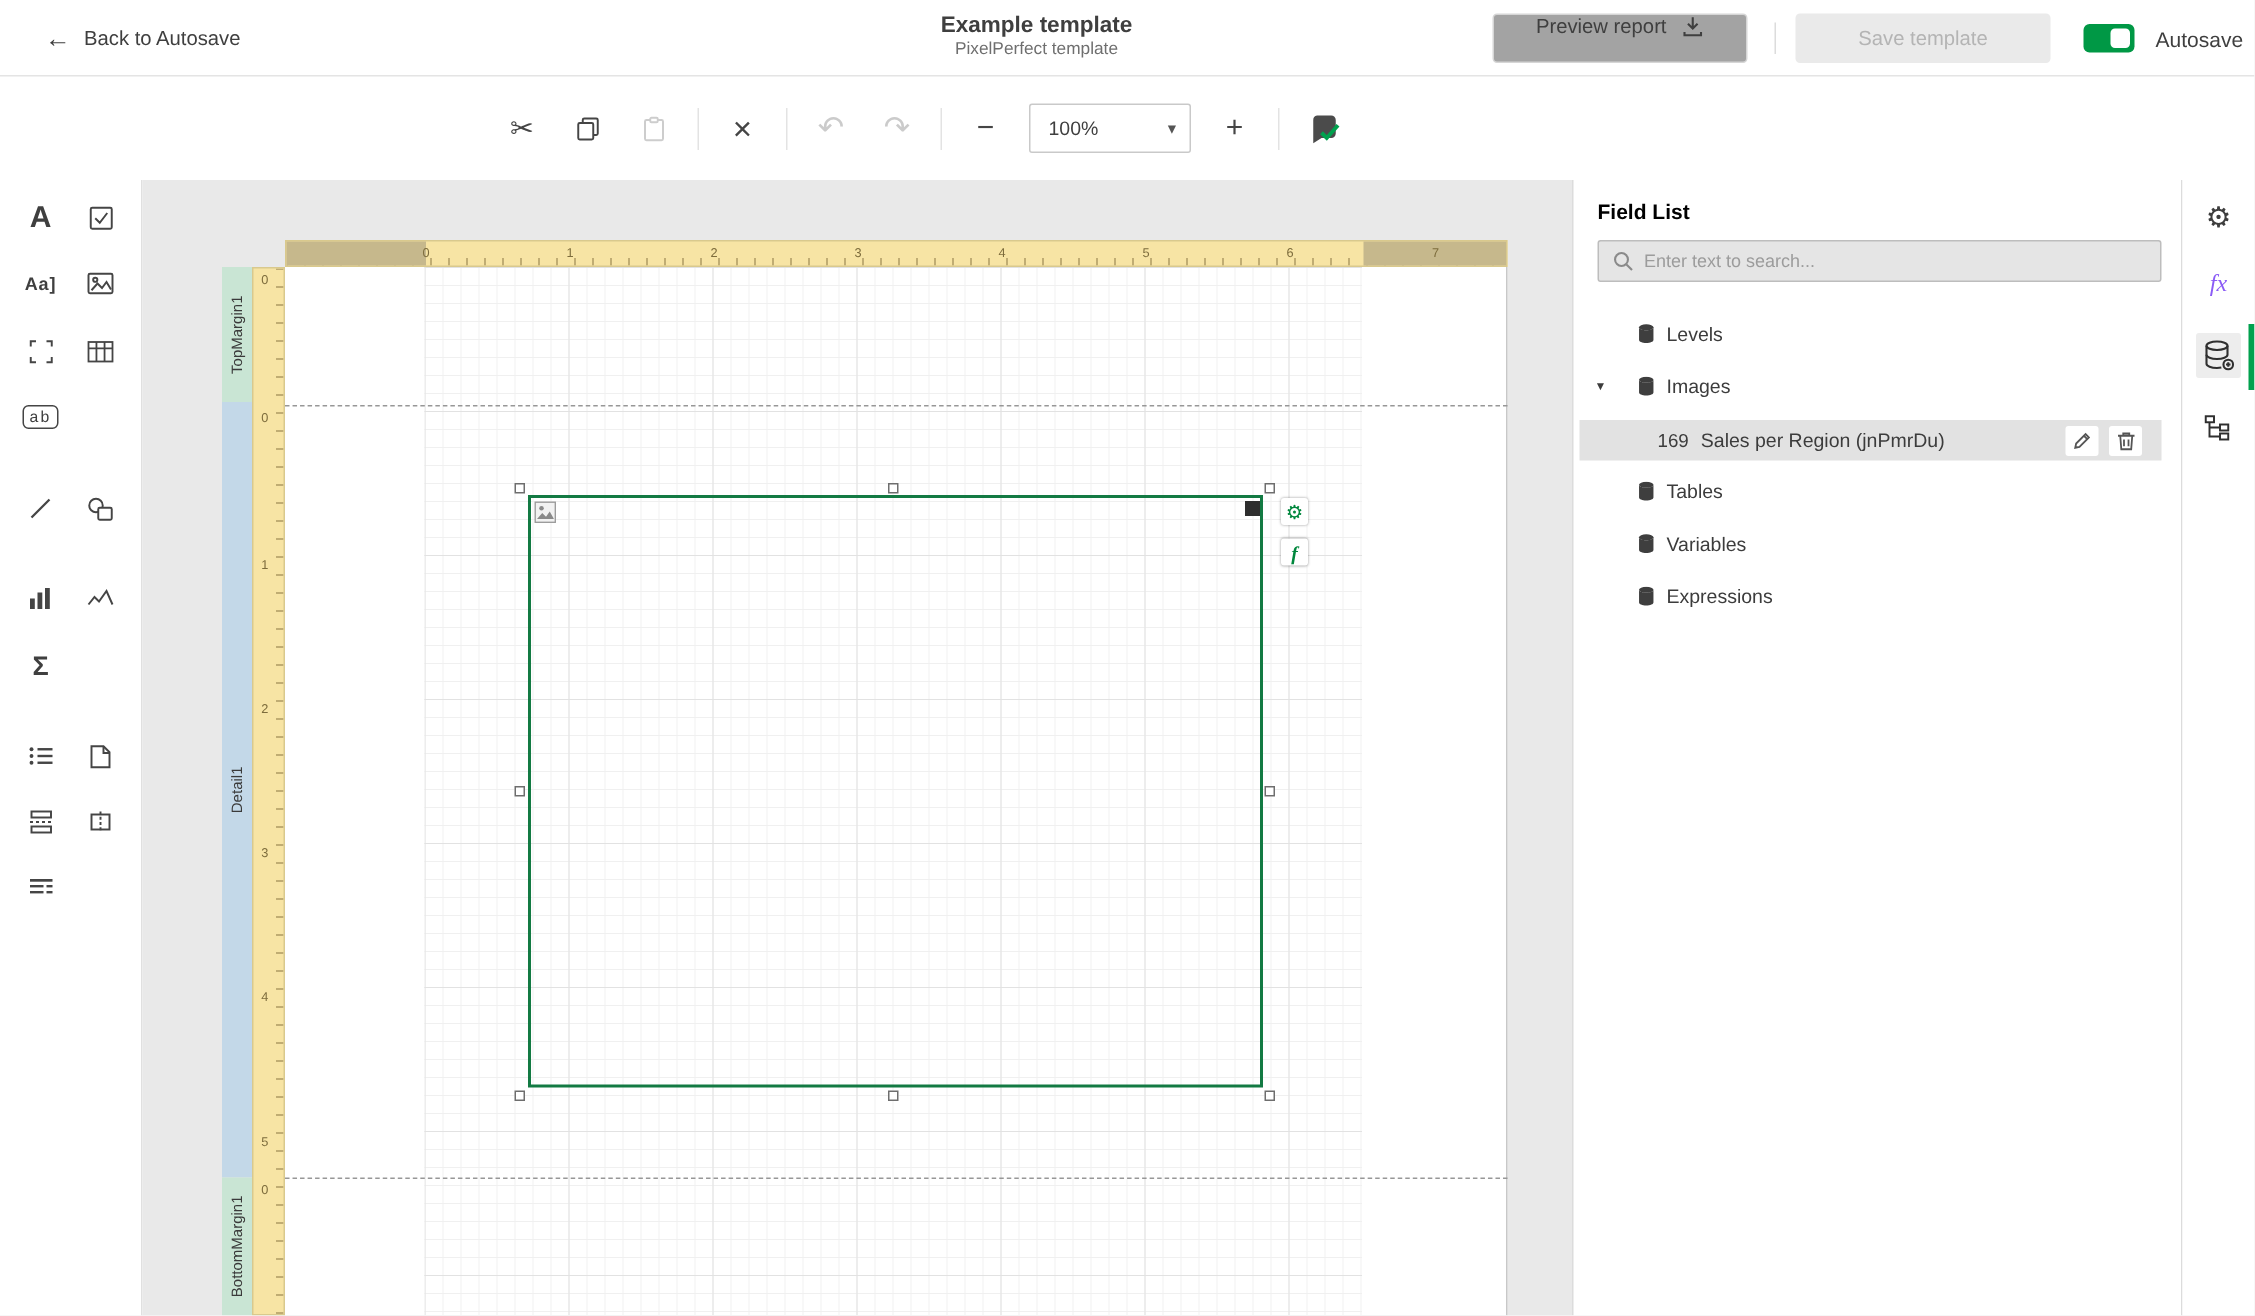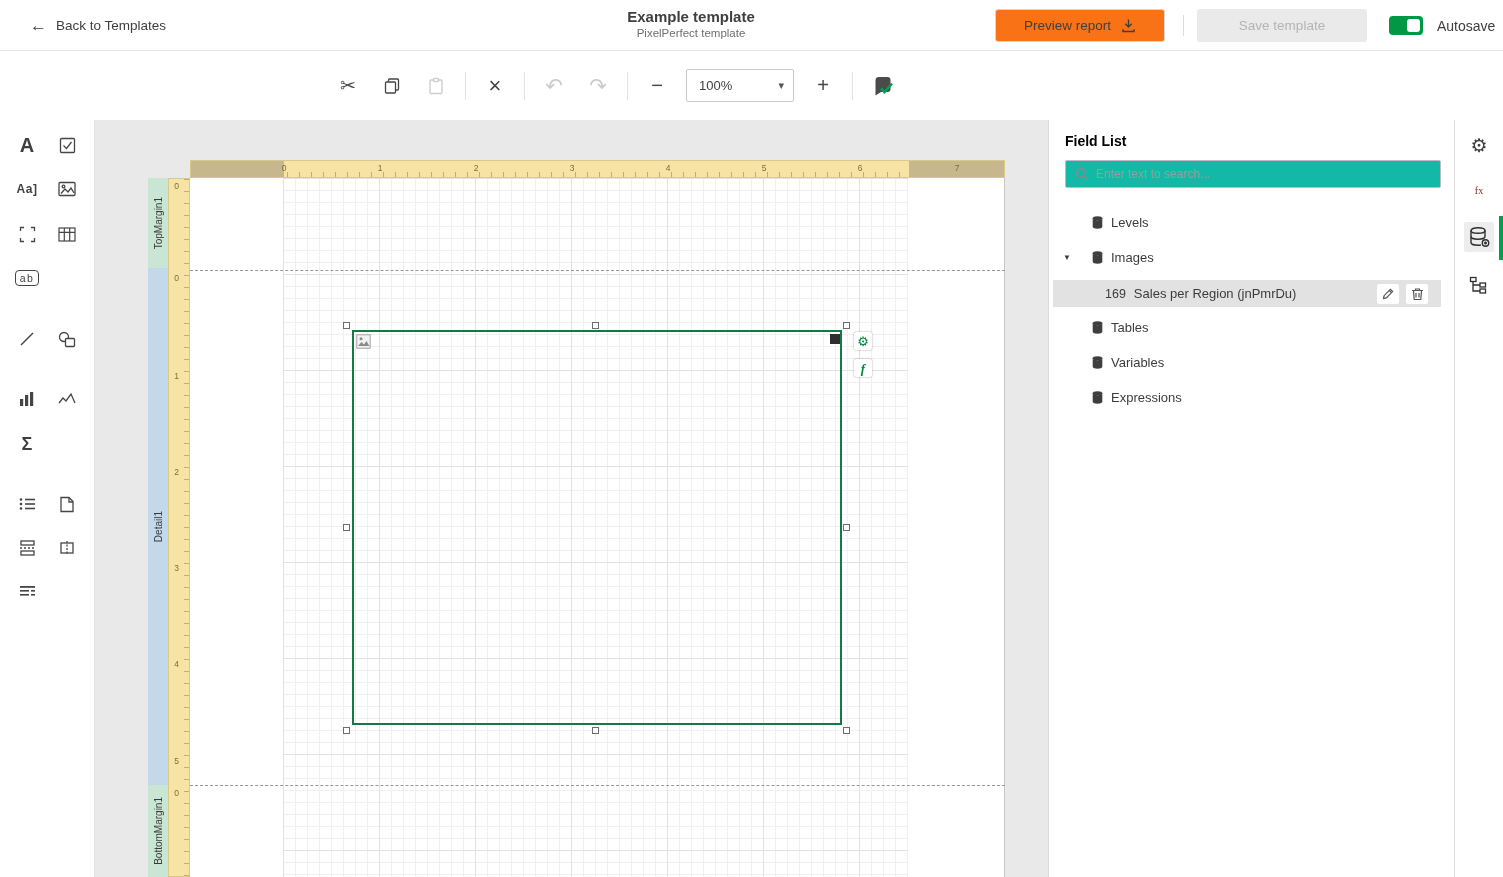--- a/index.html
+++ b/index.html
@@ -85,7 +85,7 @@
 <div id="header">
   <div id="back">
     <span class="arr">←</span>
-    <span>Back to Templates</span>
+    <span>Back to Autosave</span>
   </div>
   <div id="titleblock">
     <div class="t">Example template</div>

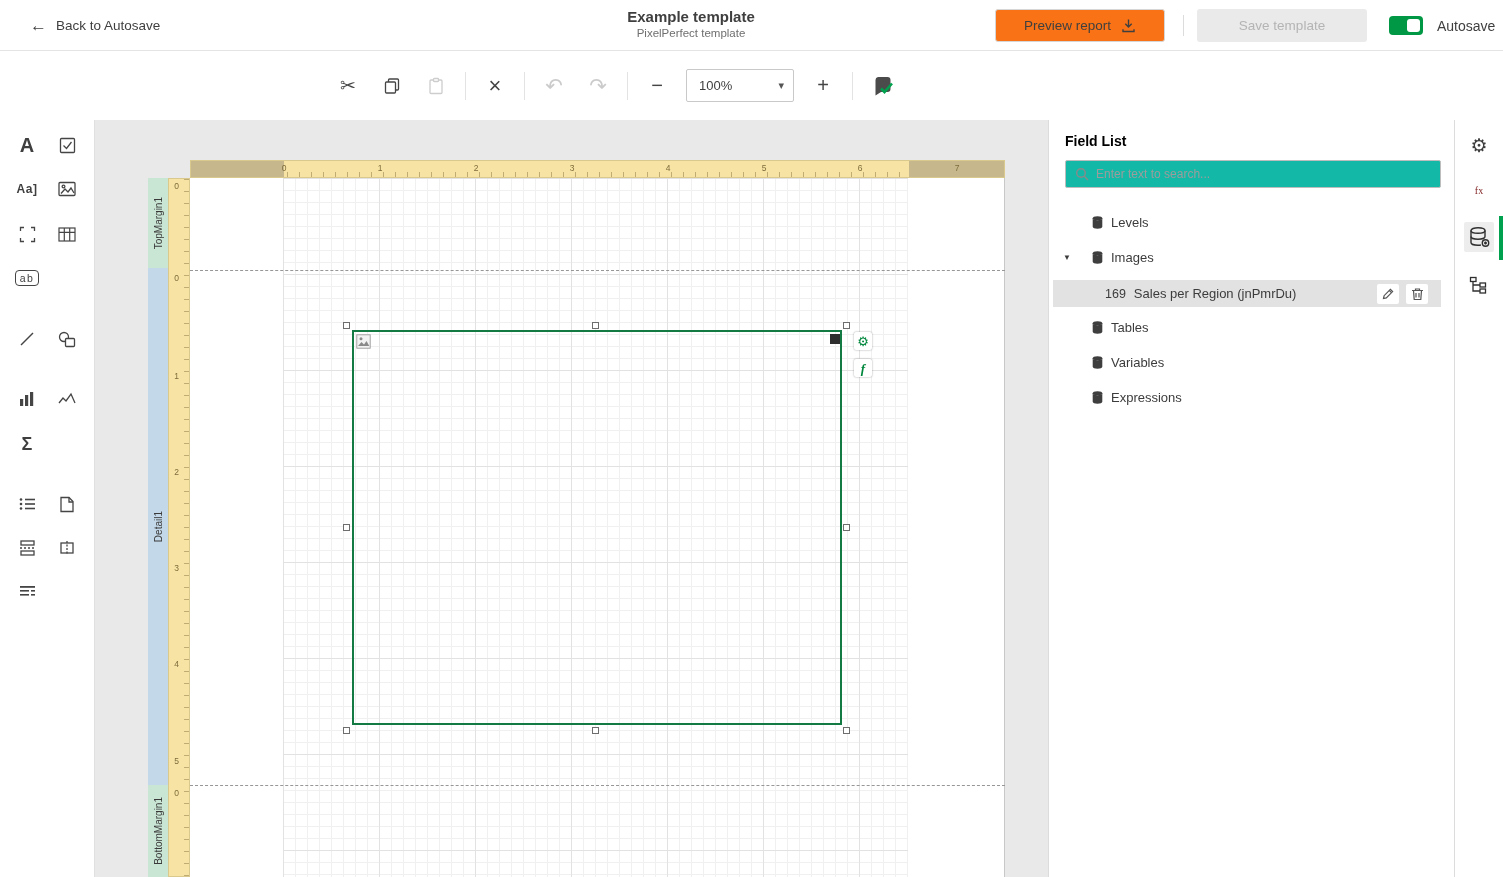--- a/index.html
+++ b/index.html
@@ -14,7 +14,7 @@
 #titleblock{position:absolute;left:691px;top:8px;transform:translateX(-50%);text-align:center;white-space:nowrap}
 #titleblock .t{font-size:15px;font-weight:700;color:#3f3f3f}
 #titleblock .s{font-size:11.5px;color:#6f6f6f;margin-top:2px}
-.btn-outline{position:absolute;left:995px;top:9px;width:170px;height:33px;border:1px solid #d6d6d6;border-radius:3px;background:#f97316;display:flex;align-items:center;justify-content:center;gap:10px;font-size:13.5px;color:#3f3f3f}
+.btn-outline{position:absolute;left:995px;top:9px;width:170px;height:33px;border:1px solid #d6d6d6;border-radius:3px;background:#a3a3a3;display:flex;align-items:flex-start;justify-content:center;gap:10px;font-size:13.5px;color:#3f3f3f}
 .hdr-div{position:absolute;left:1183px;top:15px;width:1px;height:21px;background:#dcdcdc}
 .btn-disabled{position:absolute;left:1197px;top:9px;width:170px;height:33px;border-radius:3px;background:#eaeaea;font-size:13.5px;color:#b4b4b4;cursor:default}
 #toggle{position:absolute;left:1389px;top:16px;width:34px;height:19px;border-radius:4px;background:#009845;cursor:pointer}

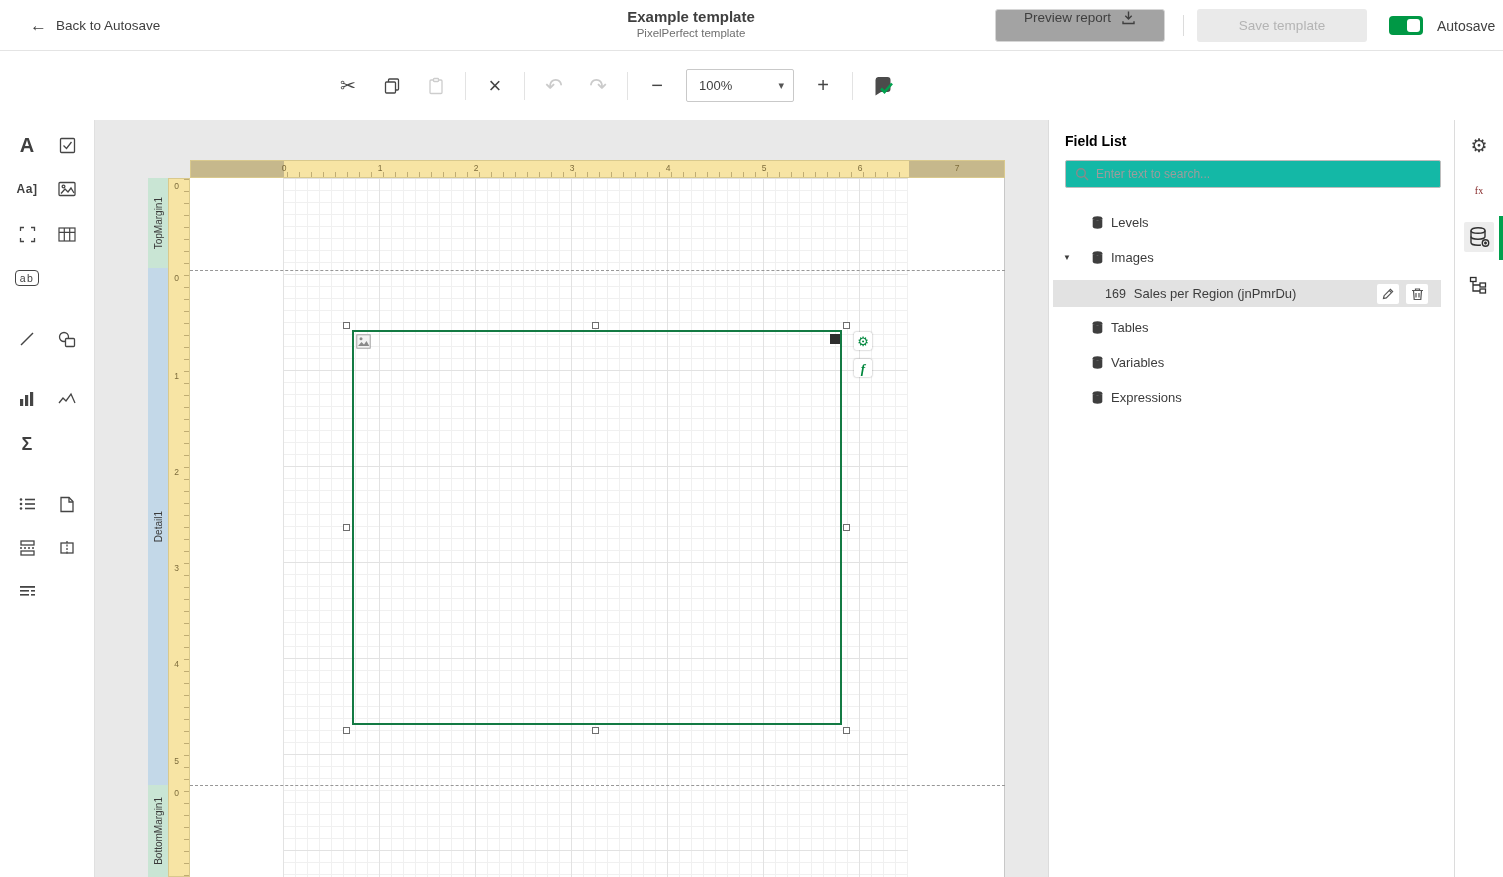--- a/index.html
+++ b/index.html
@@ -62,7 +62,7 @@
 
 #fieldlist{position:absolute;left:1048px;top:120px;width:407px;height:757px;background:#fff;border-left:1px solid #dcdcdc;border-right:1px solid #dcdcdc}
 #fl-title{position:absolute;left:16px;top:13px;font-size:14px;font-weight:700;color:#000000}
-#searchbox{position:absolute;left:16px;top:40px;width:376px;height:28px;border:1px solid #bdbdbd;border-radius:2px;display:flex;align-items:center;gap:7px;padding:0 9px;background:#14b8a6}
+#searchbox{position:absolute;left:16px;top:40px;width:376px;height:28px;border:1px solid #bdbdbd;border-radius:2px;display:flex;align-items:center;gap:7px;padding:0 9px;background:#e5e5e5}
 #searchbox input{flex:1;border:none;outline:none;font-size:12px;color:#404040;background:transparent}
 #searchbox input::placeholder{color:#9c9c9c}
 .trow{position:absolute;left:0;width:407px;height:24px;display:flex;align-items:center;font-size:13px;color:#3c3c3c;gap:8px;cursor:pointer}

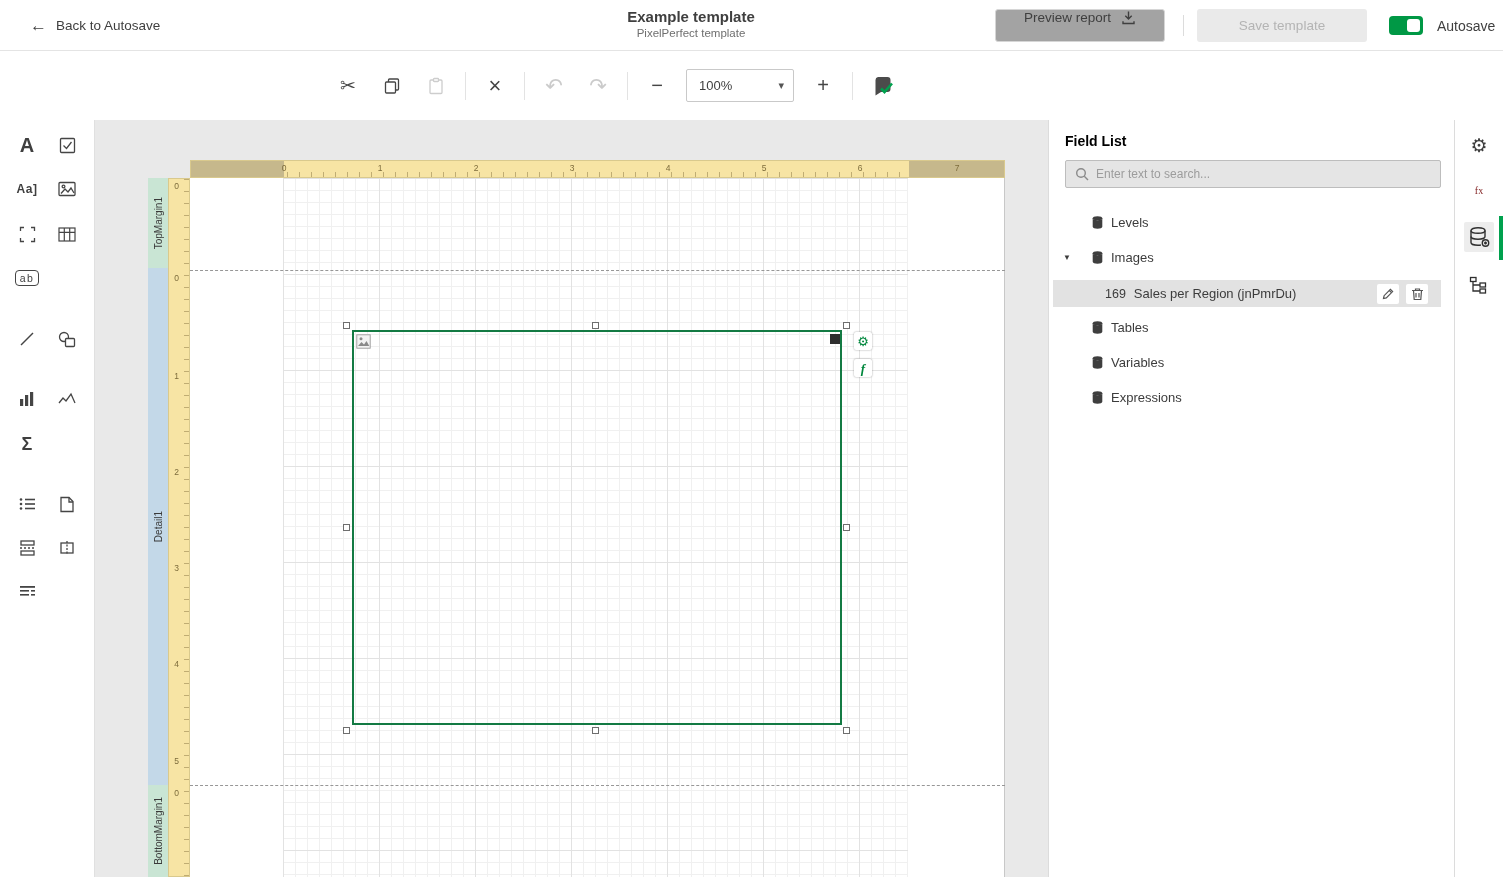--- a/index.html
+++ b/index.html
@@ -76,7 +76,7 @@
 
 #rstrip{position:absolute;left:1455px;top:120px;width:48px;height:757px;background:#fff}
 .rs{position:absolute;left:9px;width:30px;height:30px;display:flex;align-items:center;justify-content:center;color:#3e3e3e;cursor:pointer}
-.rs .fxg{font-family:"Liberation Serif",serif;font-size:10px;color:#7f1d1d}
+.rs .fxg{font-family:"Liberation Serif",serif;font-style:italic;font-size:16px;color:#8b5cf6}
 #activebar{position:absolute;right:0;top:96px;width:4px;height:44px;background:#00a14e}
 </style>
 </head>

